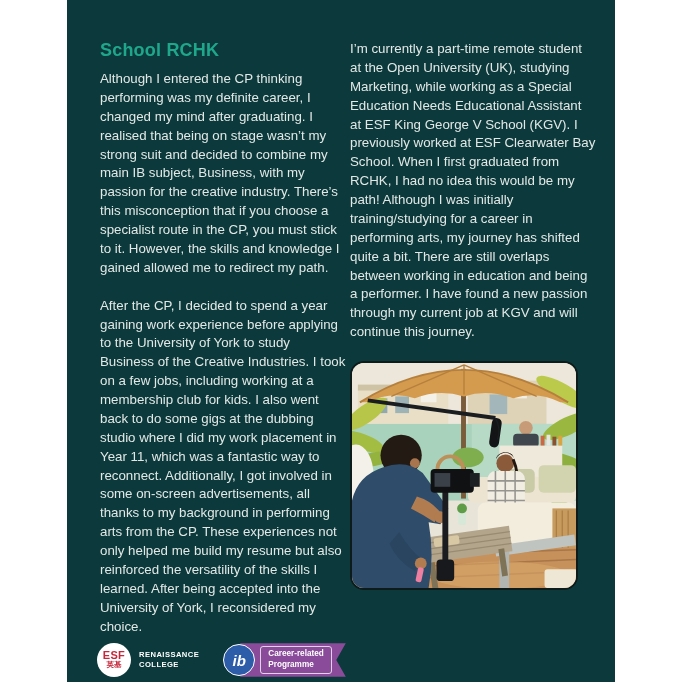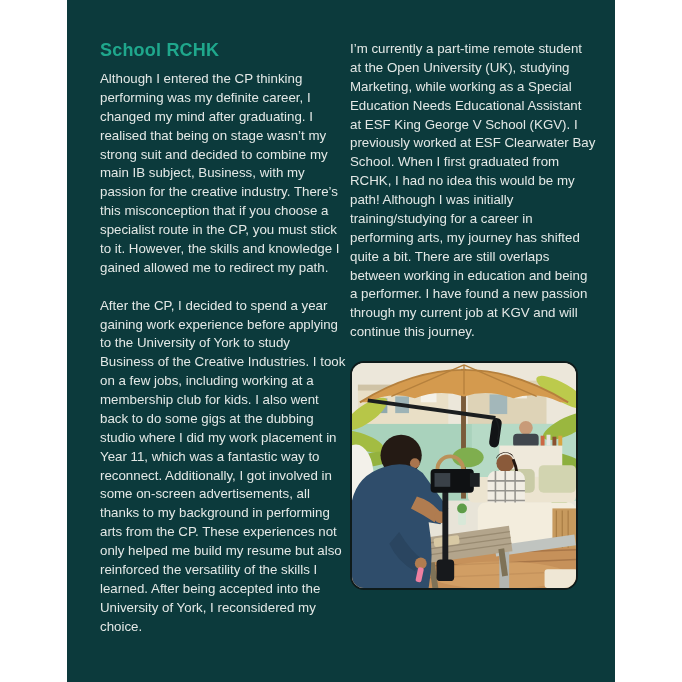--- a/index.html
+++ b/index.html
@@ -180,6 +180,29 @@
       </figure>
     </div>
 
+    <div class="footer">
+      <div class="esf">
+        <div class="esf-circle">
+          <span class="esf-abbr">ESF</span>
+          <span class="esf-cjk">英基</span>
+        </div>
+        <div class="esf-text">
+          <span>RENAISSANCE</span>
+          <span>COLLEGE</span>
+        </div>
+      </div>
+      <div class="ib">
+        <div class="ib-banner">
+          <div class="ib-banner-inner">
+            <span>Career-related</span>
+            <span>Programme</span>
+          </div>
+        </div>
+        <div class="ib-circle">
+          <span>ib</span>
+        </div>
+      </div>
+    </div>
 
   </div>
 </div>

